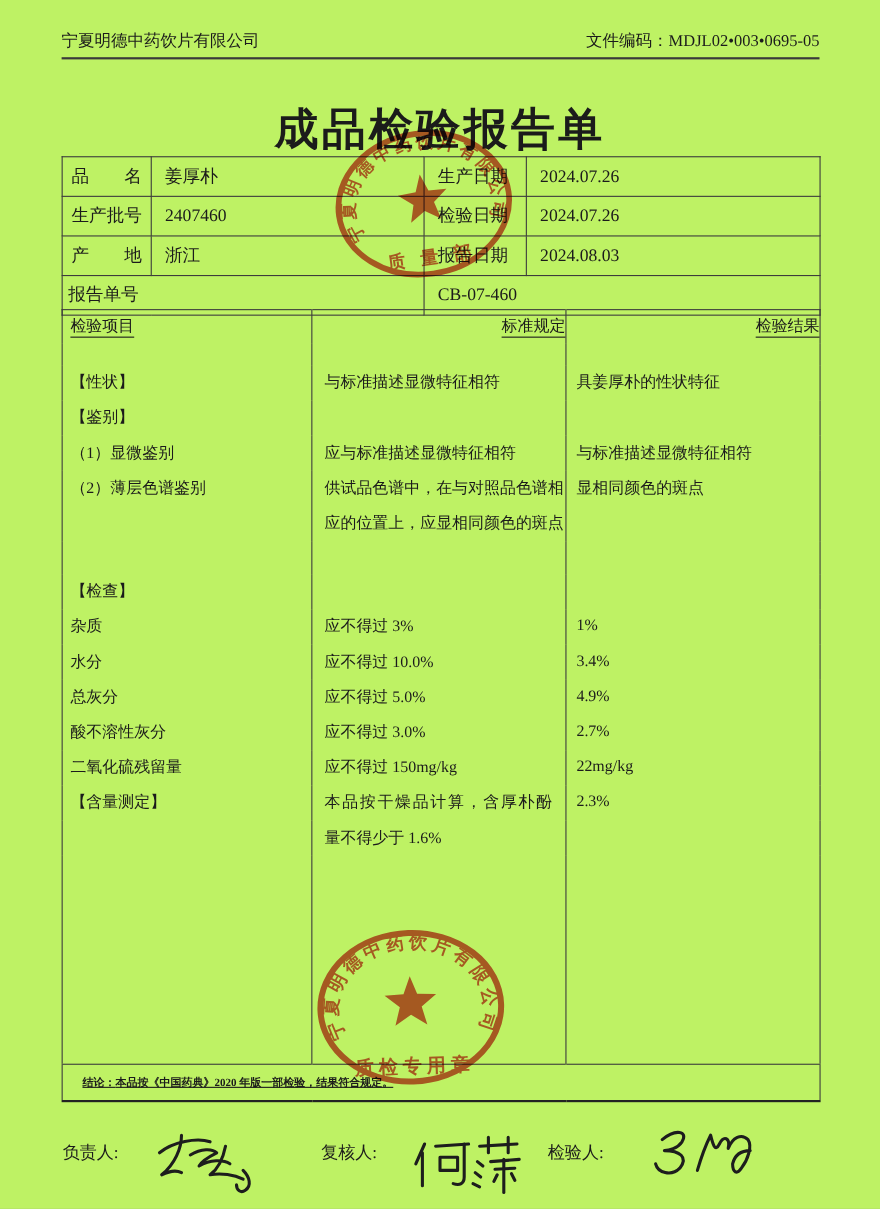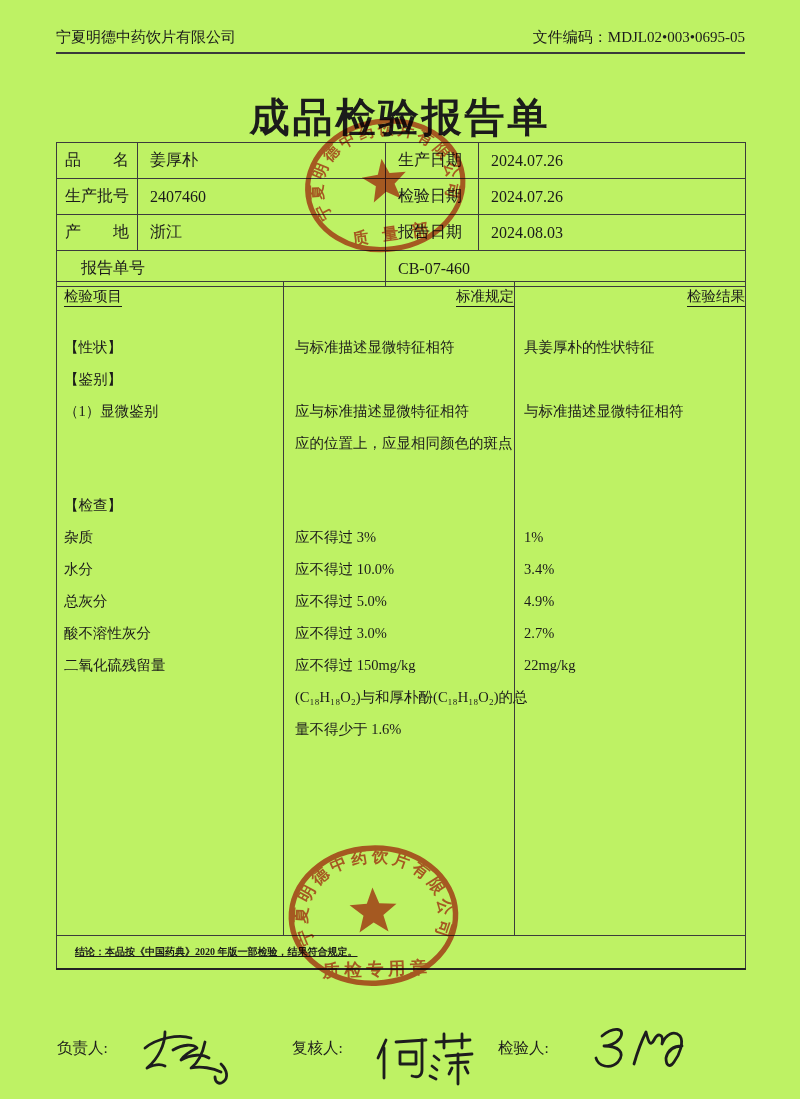--- a/index.html
+++ b/index.html
@@ -22,7 +22,7 @@
   .info-table td.lbl{padding:0 8px; text-align:justify; text-align-last:justify;}
   .info-table td.val{padding-left:12px;}
   .info-table td.lbl2{padding-left:12px;}
-  .info-table td.rlabel{padding-left:24px;}
+  .info-table td.rlabel{padding-left:5px;}
   
   .insp-table{position:absolute; left:56px; top:281px; width:689px; font-size:14.5px;
               border:1px solid #3c3c3c; border-bottom:2px solid #232323;}

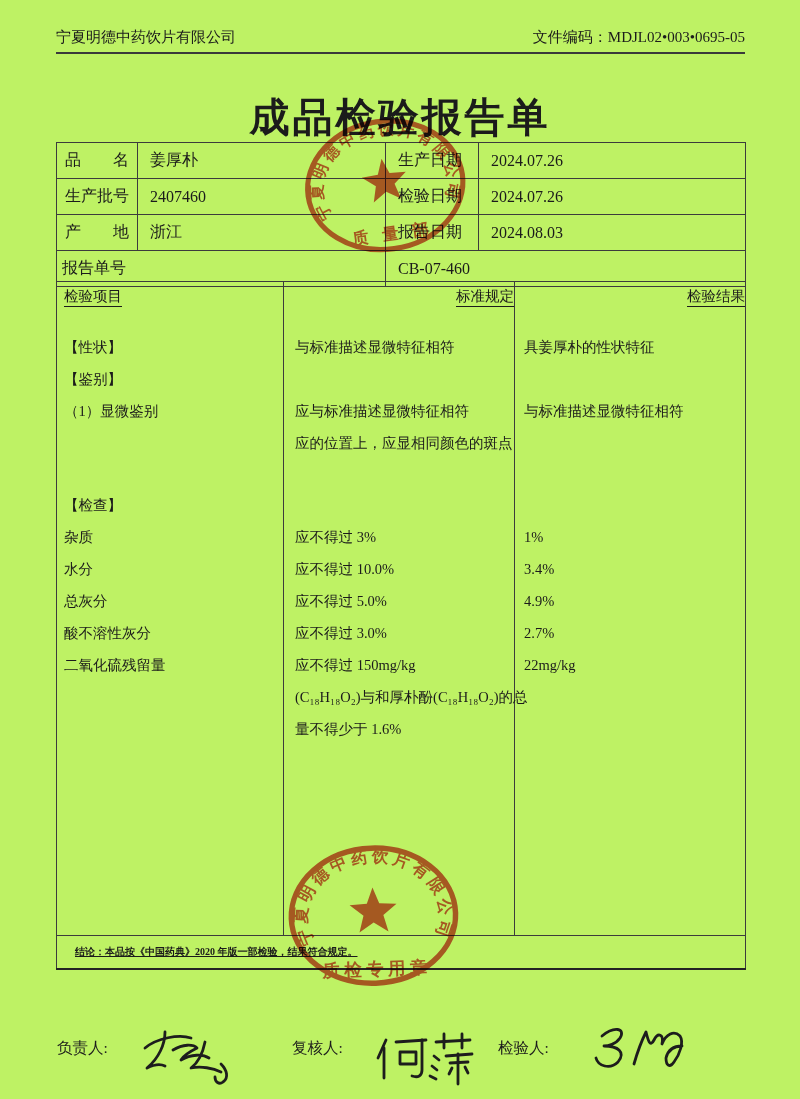--- a/index.html
+++ b/index.html
@@ -127,6 +127,11 @@
       <td class="c1">（1）显微鉴别</td>
       <td class="c2">应与标准描述显微特征相符</td>
       <td class="c3">与标准描述显微特征相符</td>
+    </tr>
+    <tr class="trow">
+      <td class="c1">（2）薄层色谱鉴别</td>
+      <td class="c2">供试品色谱中，在与对照品色谱相</td>
+      <td class="c3">显相同颜色的斑点</td>
     </tr>
     <tr class="trow">
       <td class="c1"></td>

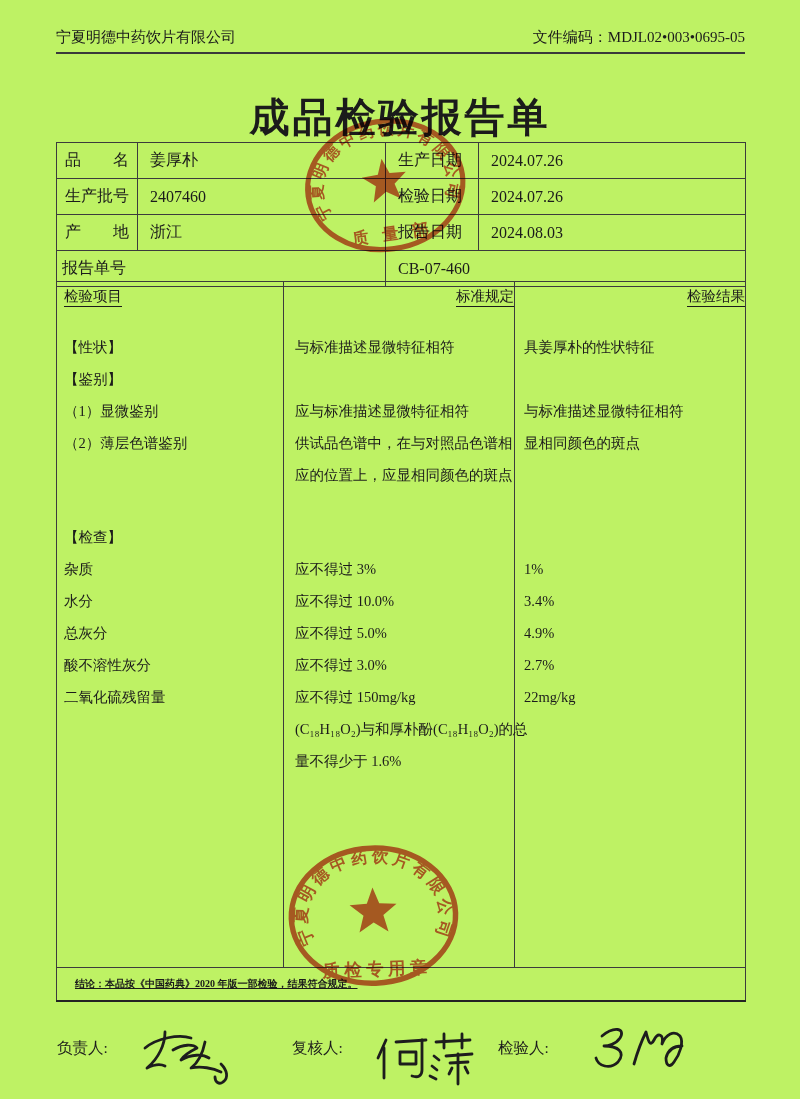--- a/index.html
+++ b/index.html
@@ -172,6 +172,11 @@
       <td class="c1">二氧化硫残留量</td>
       <td class="c2">应不得过 150mg/kg</td>
       <td class="c3">22mg/kg</td>
+    </tr>
+    <tr class="trow">
+      <td class="c1">【含量测定】</td>
+      <td class="c2 just">本品按干燥品计算，含厚朴酚</td>
+      <td class="c3">2.3%</td>
     </tr>
     <tr class="trow">
       <td class="c1"></td>

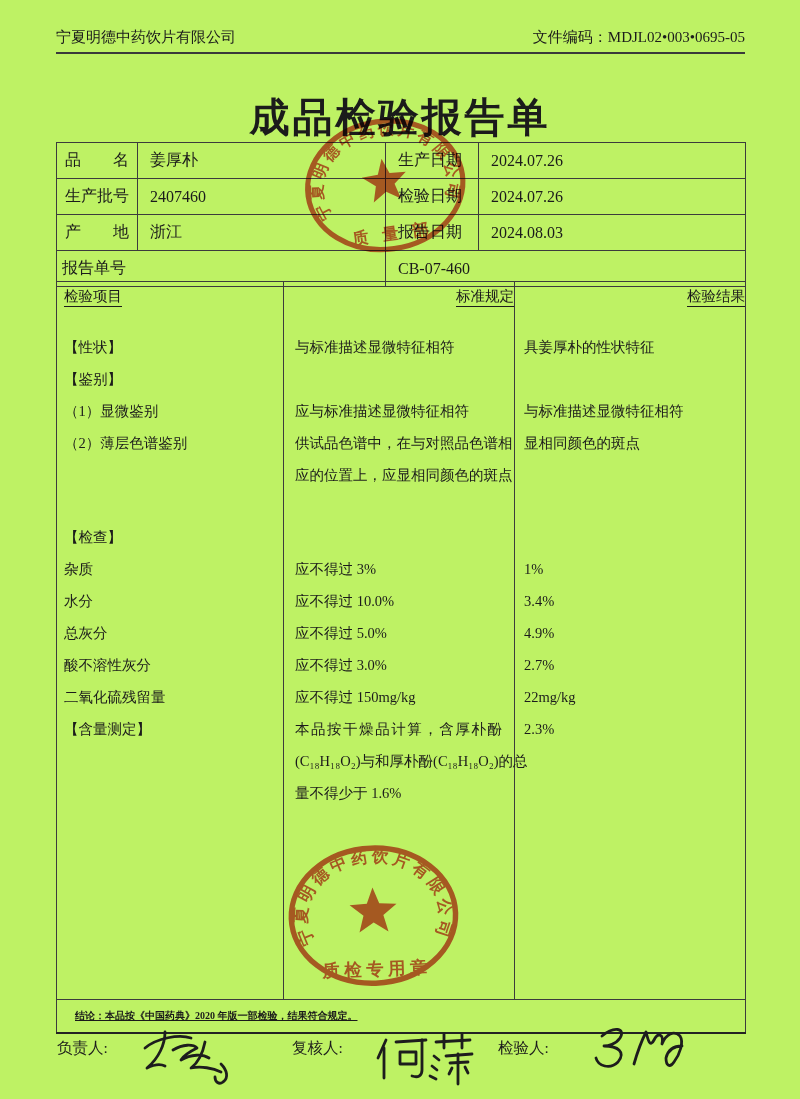--- a/index.html
+++ b/index.html
@@ -177,11 +177,6 @@
       <td class="c1">【含量测定】</td>
       <td class="c2 just">本品按干燥品计算，含厚朴酚</td>
       <td class="c3">2.3%</td>
-    </tr>
-    <tr class="trow">
-      <td class="c1"></td>
-      <td class="c2">(C₁₈H₁₈O₂)与和厚朴酚(C₁₈H₁₈O₂)的总</td>
-      <td class="c3"></td>
     </tr>
     <tr class="trow">
       <td class="c1"></td>

